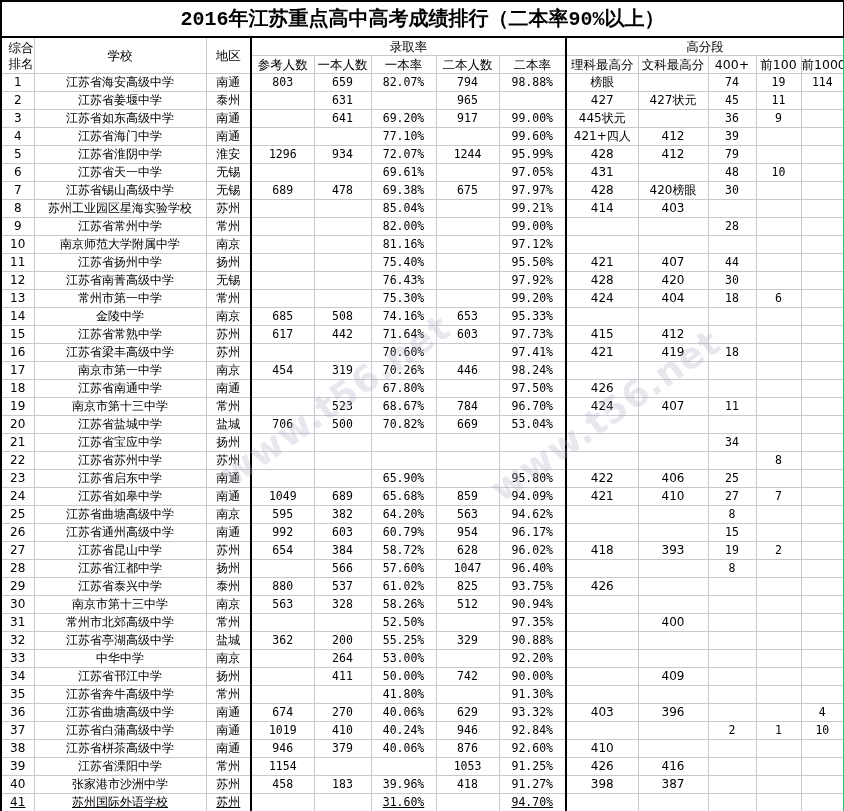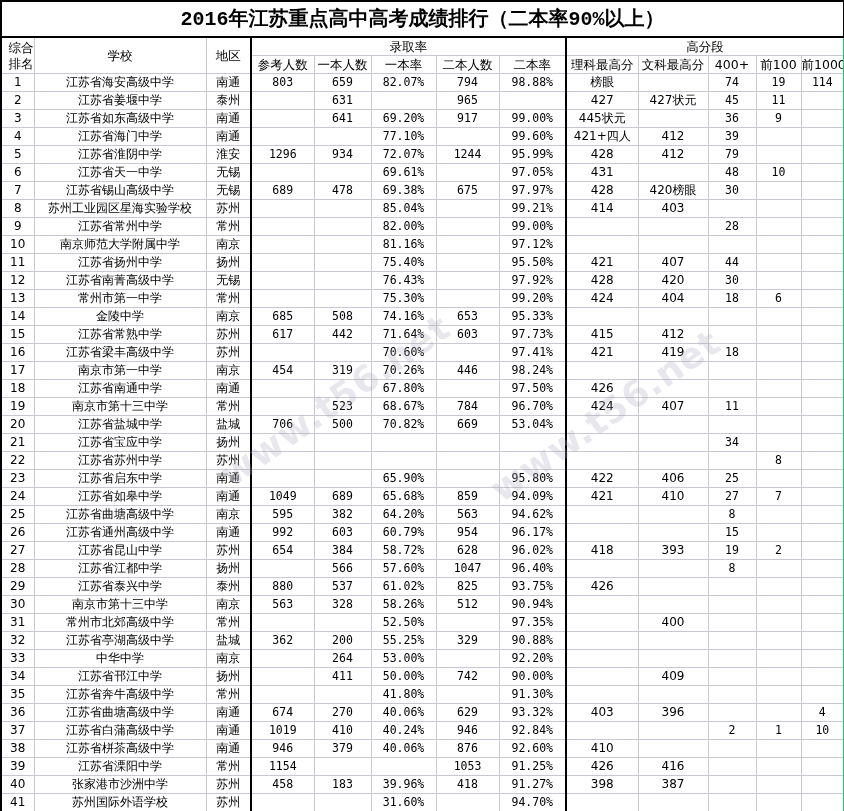--- a/index.html
+++ b/index.html
@@ -12,7 +12,7 @@
   td.thickR { border-right: 2px solid #000; }
   td.outerL { border-left: 2px solid #000; }
   td.outerR { border-right: 2px solid #22c55e; }
-  tr.last td { border-bottom: 2px solid #000; }
+  tr.last td { border-bottom: 2px solid #000; text-decoration: underline; }
   .wm { position: absolute; color: rgba(170,170,190,0.28); font-family: "DejaVu Sans", sans-serif; font-weight: bold; font-size: 36px; transform: rotate(-35deg); pointer-events: none; letter-spacing: 1px; }
 </style>
 </head>

